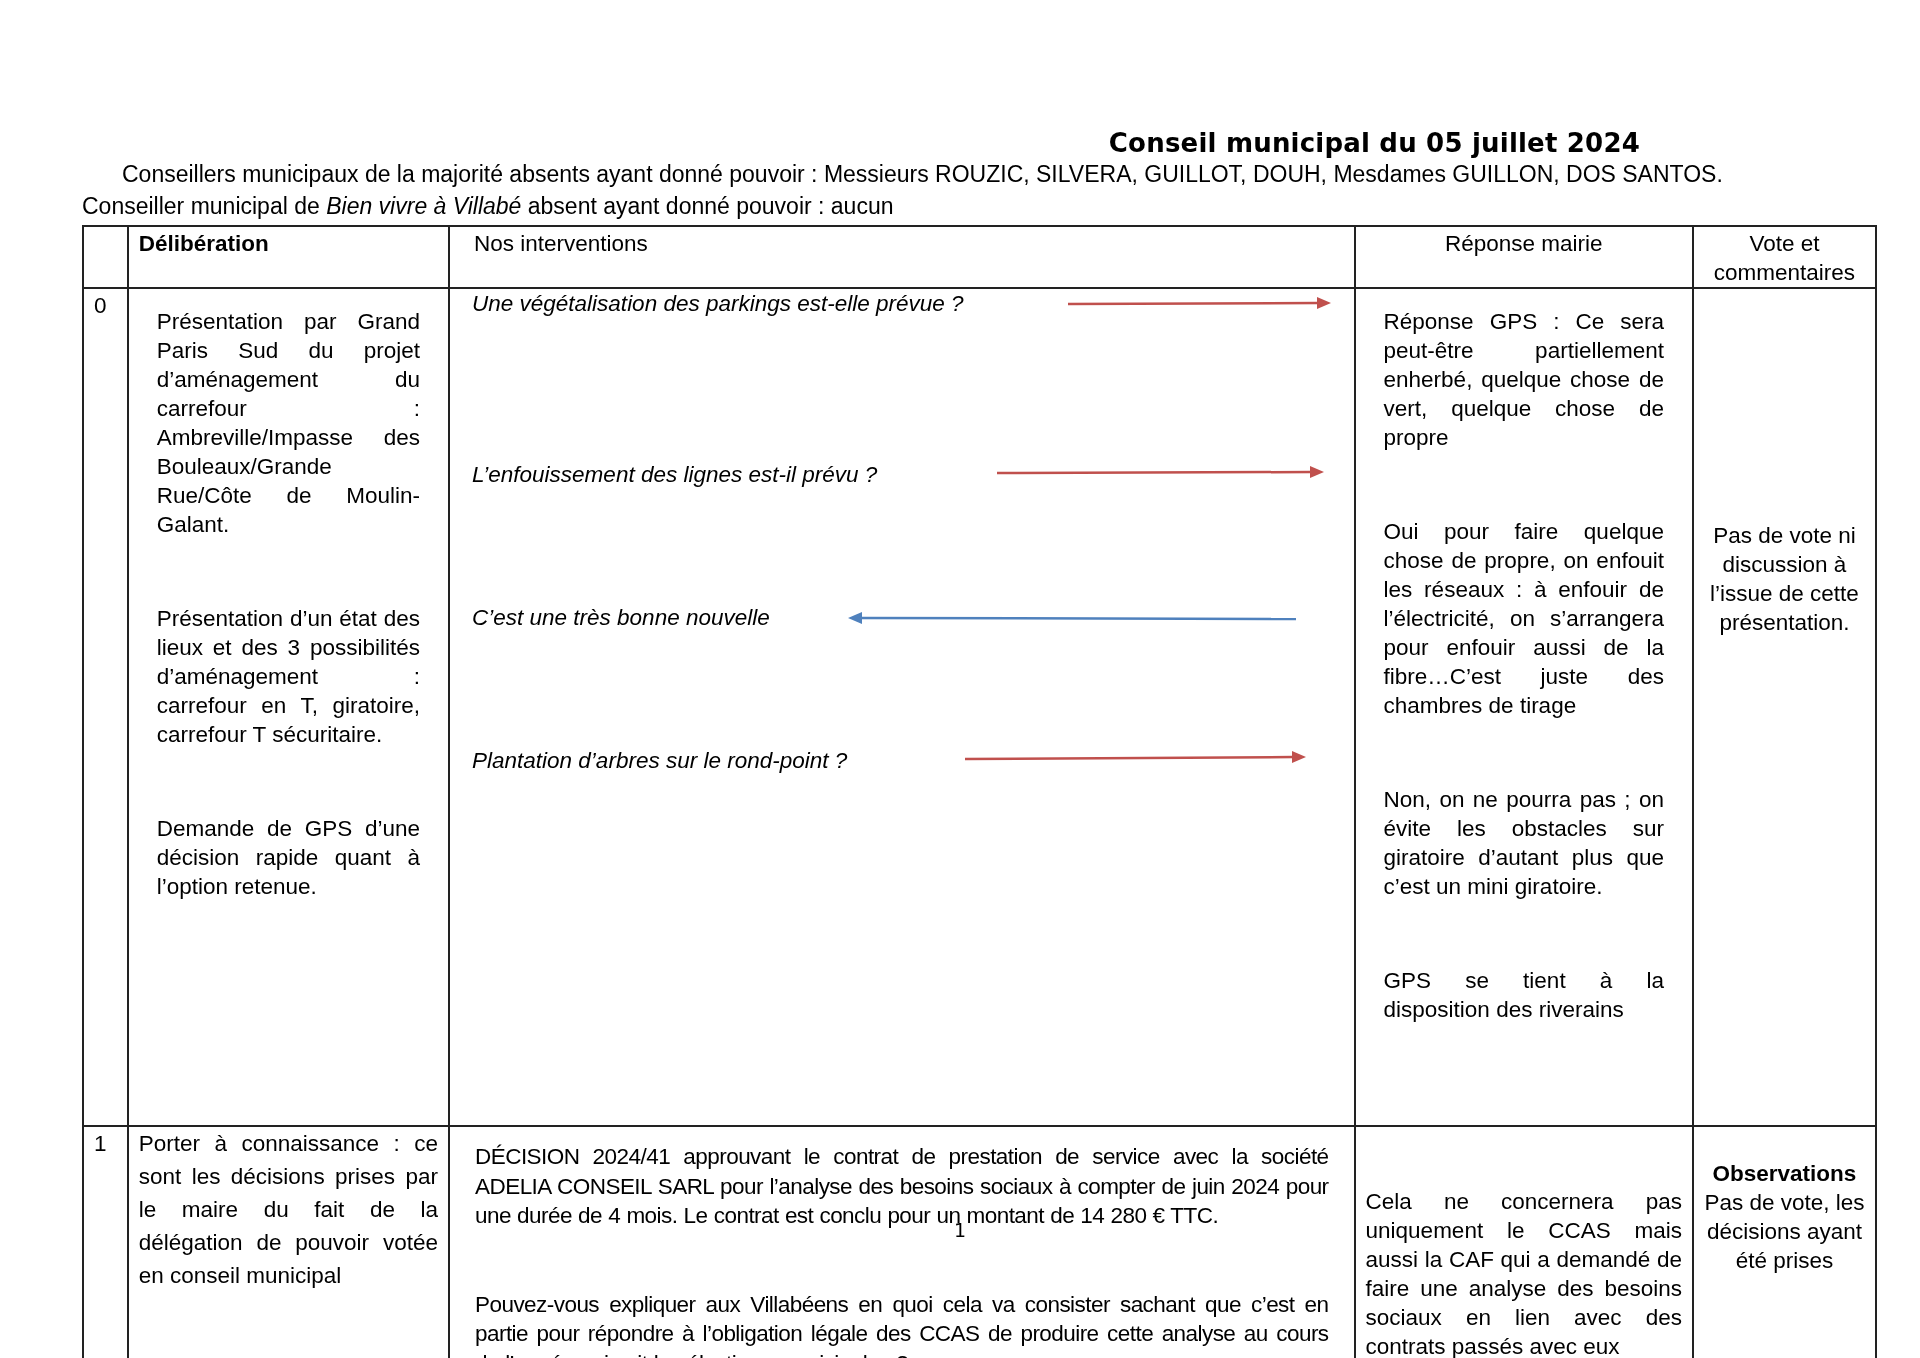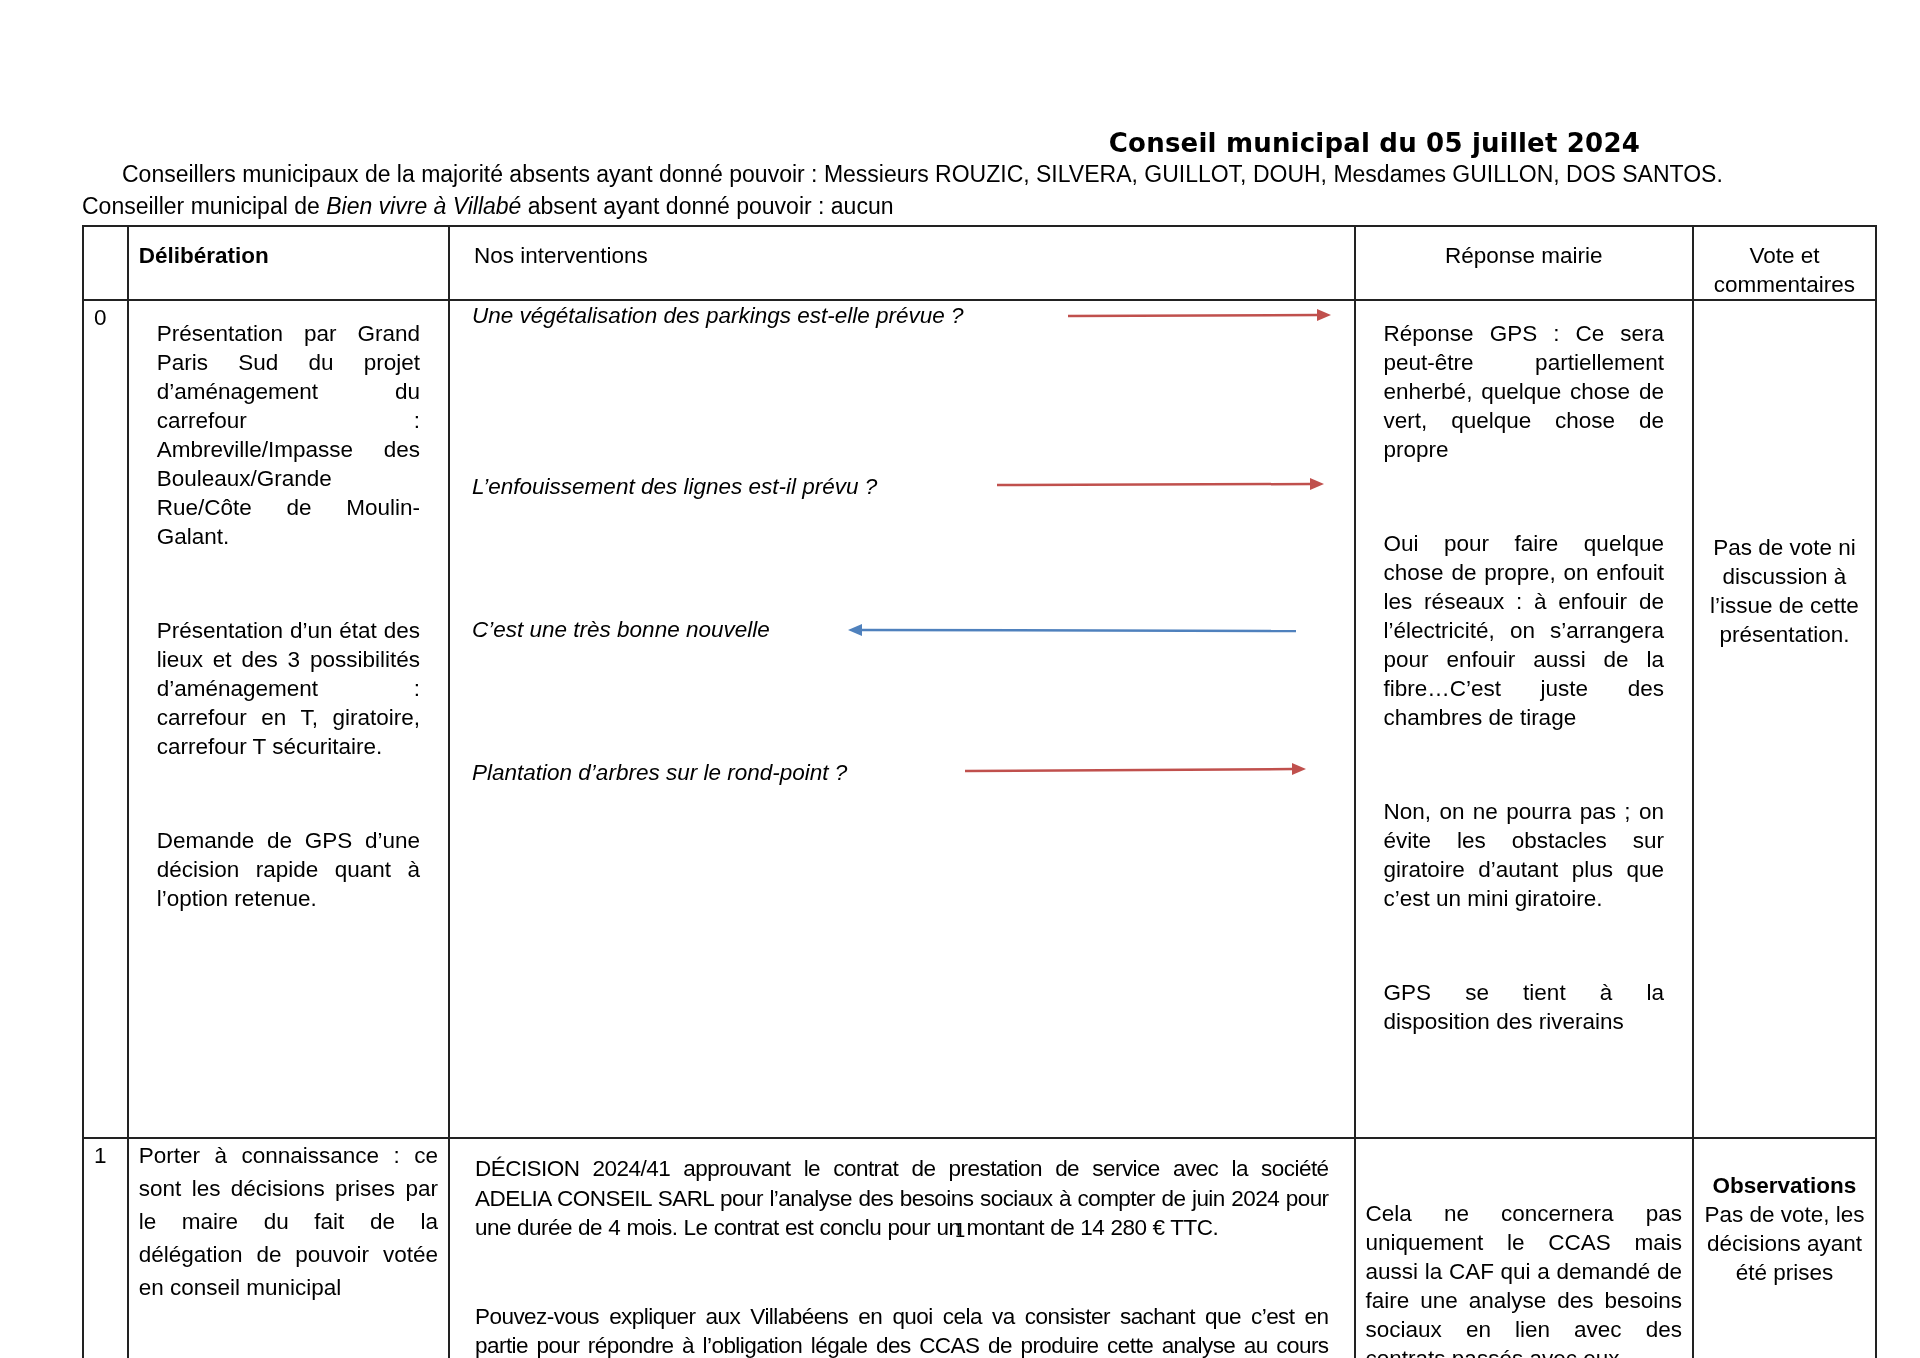--- a/index.html
+++ b/index.html
@@ -15,7 +15,7 @@
   table.minutes { position: absolute; left: 82px; top: 225px; border-collapse: collapse;
                   table-layout: fixed; width: 1795px; font-size: 22.5px; }
   table.minutes td, table.minutes th { border: 2px solid #222; vertical-align: top; padding: 0 10px; }
-  table.minutes th { font-weight: normal; height: 58px; line-height: 29px; padding-top: 14px; }
+  table.minutes th { font-weight: normal; height: 58px; line-height: 29px; padding-top: 2px; }
   .c0 { width: 42px; }
   .c1 { width: 302px; }
   .c2 { width: 851px; }

